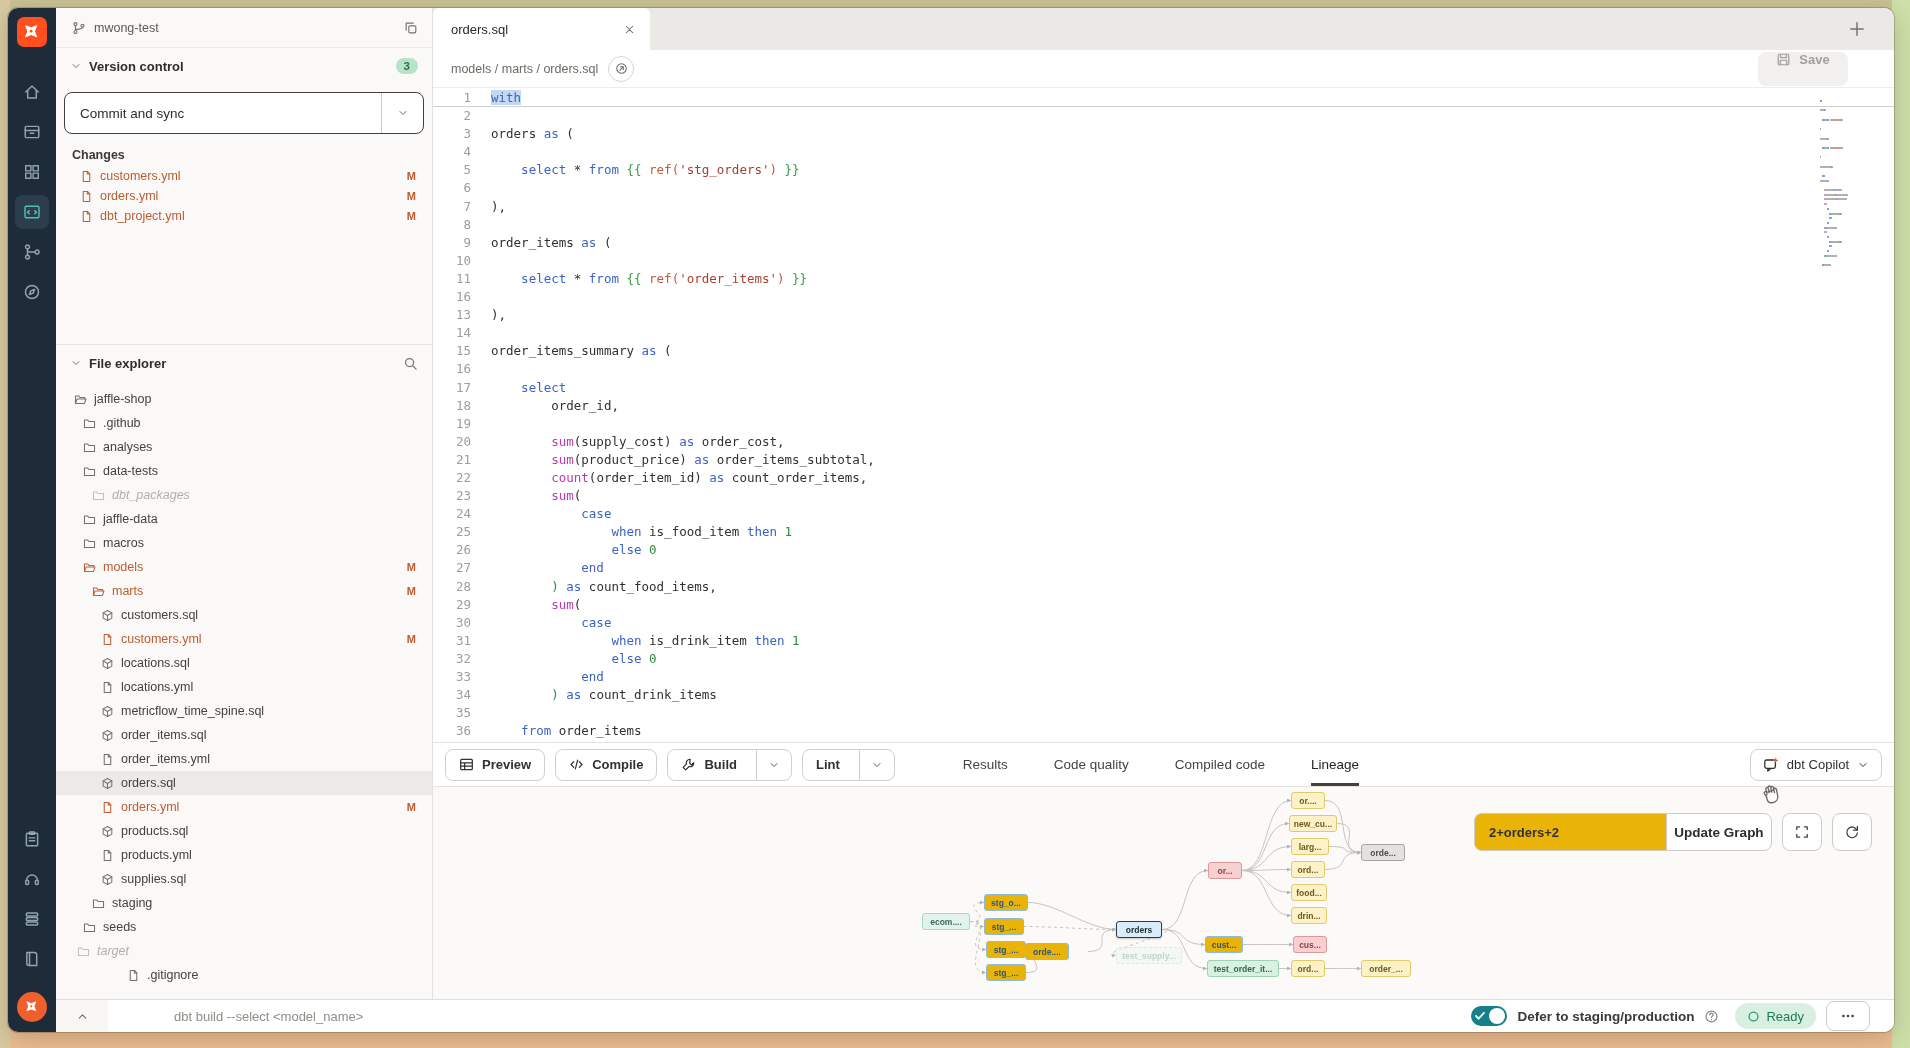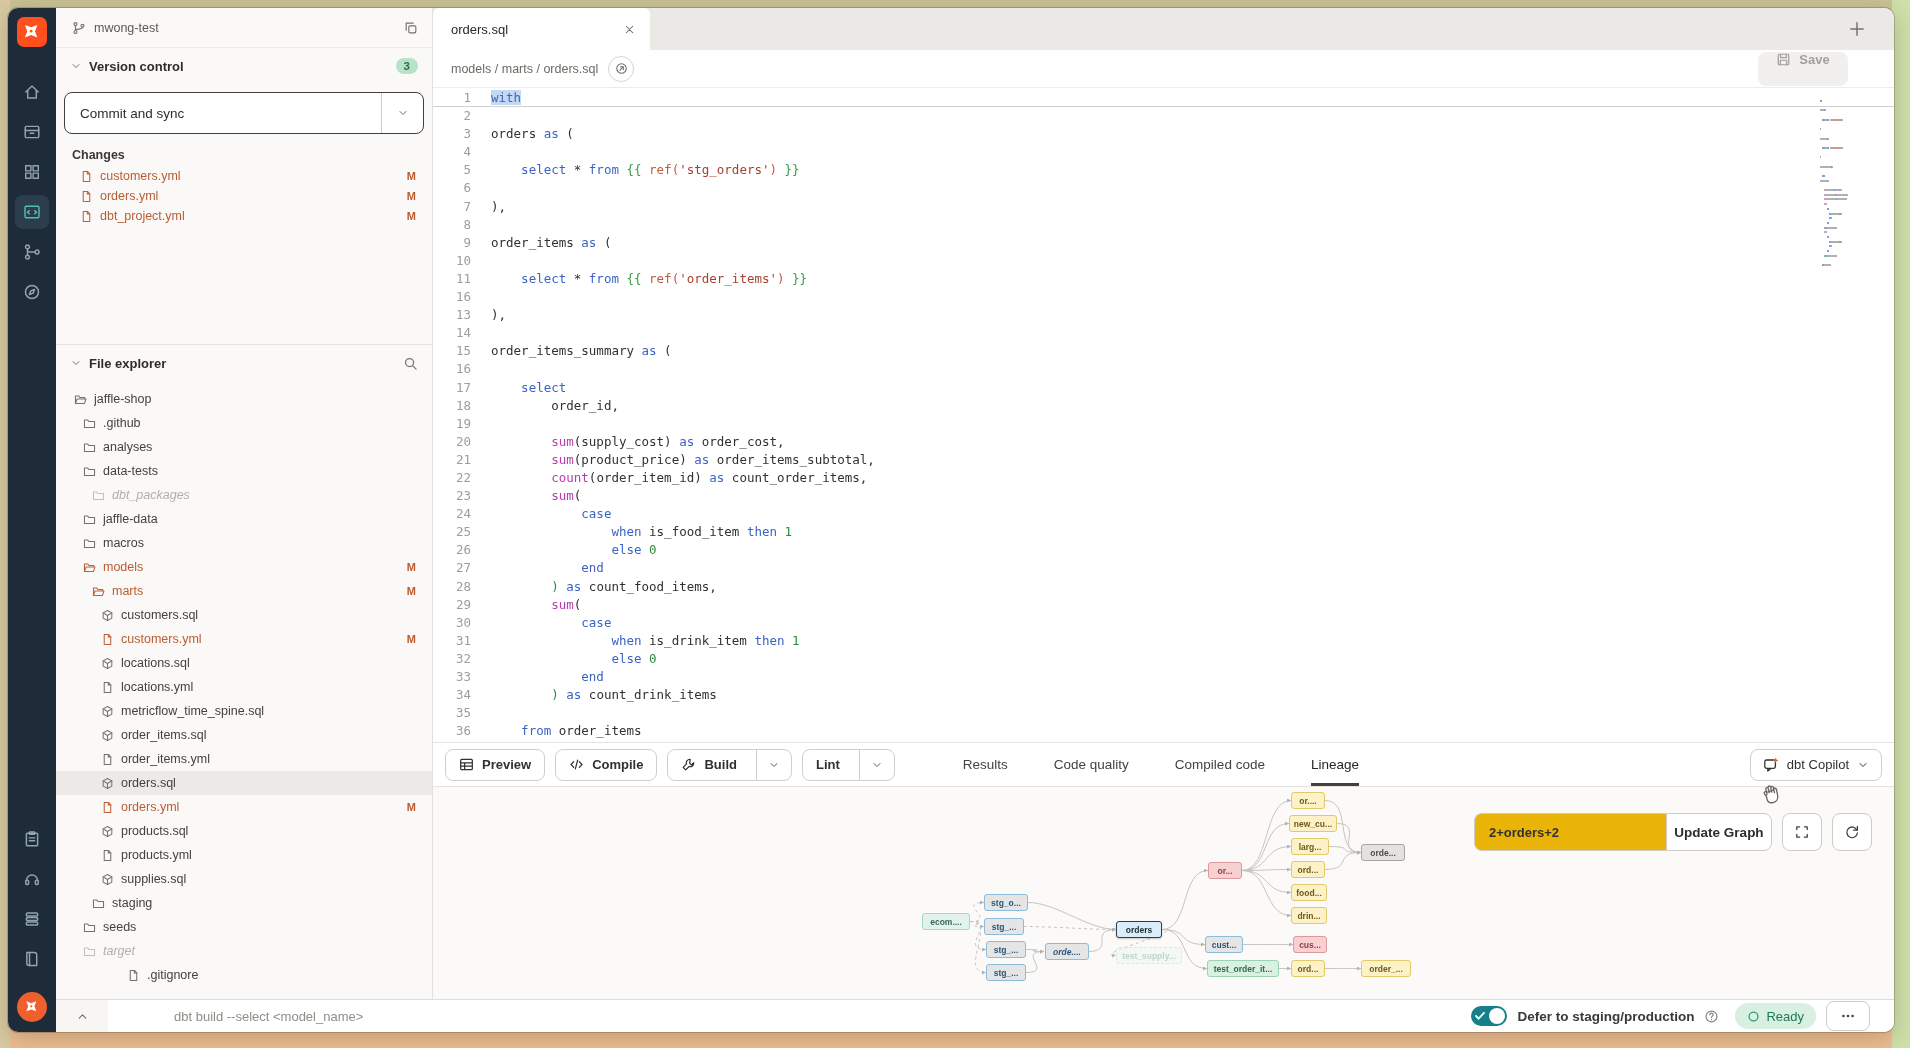--- a/index.html
+++ b/index.html
@@ -88,7 +88,7 @@
   .graph { position:absolute; inset:0; }
   .gnode { position:absolute; height:17px; border-radius:3px; border:1px solid; font-size:8.5px; font-weight:bold; display:flex; align-items:center; justify-content:center; overflow:hidden; white-space:nowrap; padding:0 3px; }
   .nt-source { background:#e1f3ec; border-color:#a9d8c4; color:#356b57; }
-  .nt-staging { background:#e5e5e5; border-color:#8bbcdc; color:#28567c; }
+  .nt-staging { background:#eab308; border-color:#8bbcdc; color:#28567c; }
   .nt-selected { background:#d9ecf8; border-color:#2e3d4b; border-width:1.5px; color:#1f2d38; box-shadow:0 1px 2px rgba(0,0,0,.2); }
   .nt-metric { background:#fcf1c7; border-color:#e2ca6a; color:#6e5a1a; }
   .nt-pink { background:#f8d0d2; border-color:#de999d; color:#8c3f44; }

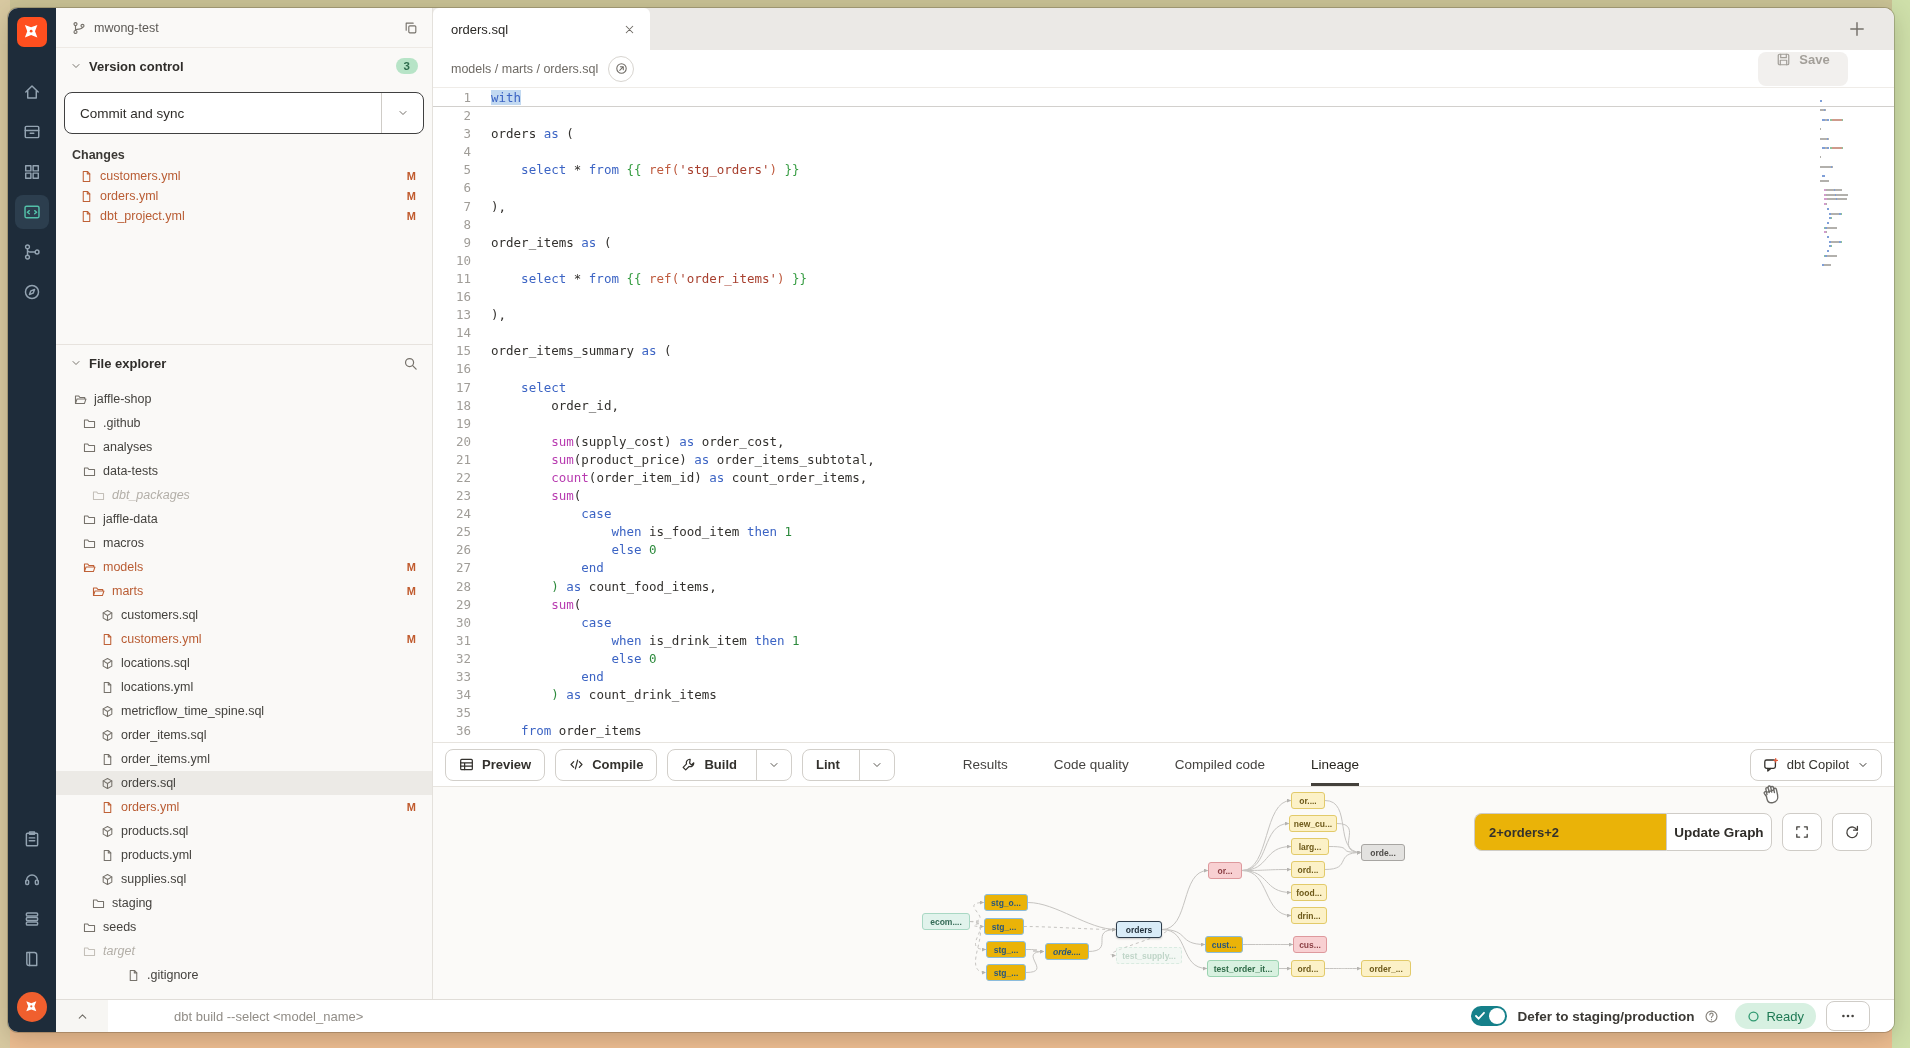--- a/index.html
+++ b/index.html
@@ -502,7 +502,7 @@
                   </span>
     <span class="grow">seeds</span>
                 </div>
-                <div class="trow muted" style="padding-left: 27px;">
+                <div class="trow muted" style="padding-left: 21px;">
                   <span class="ticon">
                     <svg width="13" height="13" viewBox="0 0 16 16" fill="none" stroke="currentColor" stroke-width="1.3" stroke-linecap="round" stroke-linejoin="round">
                       <path d="M1.8 13V3.8h4.1l1.4 1.8h6.9V13z"></path>

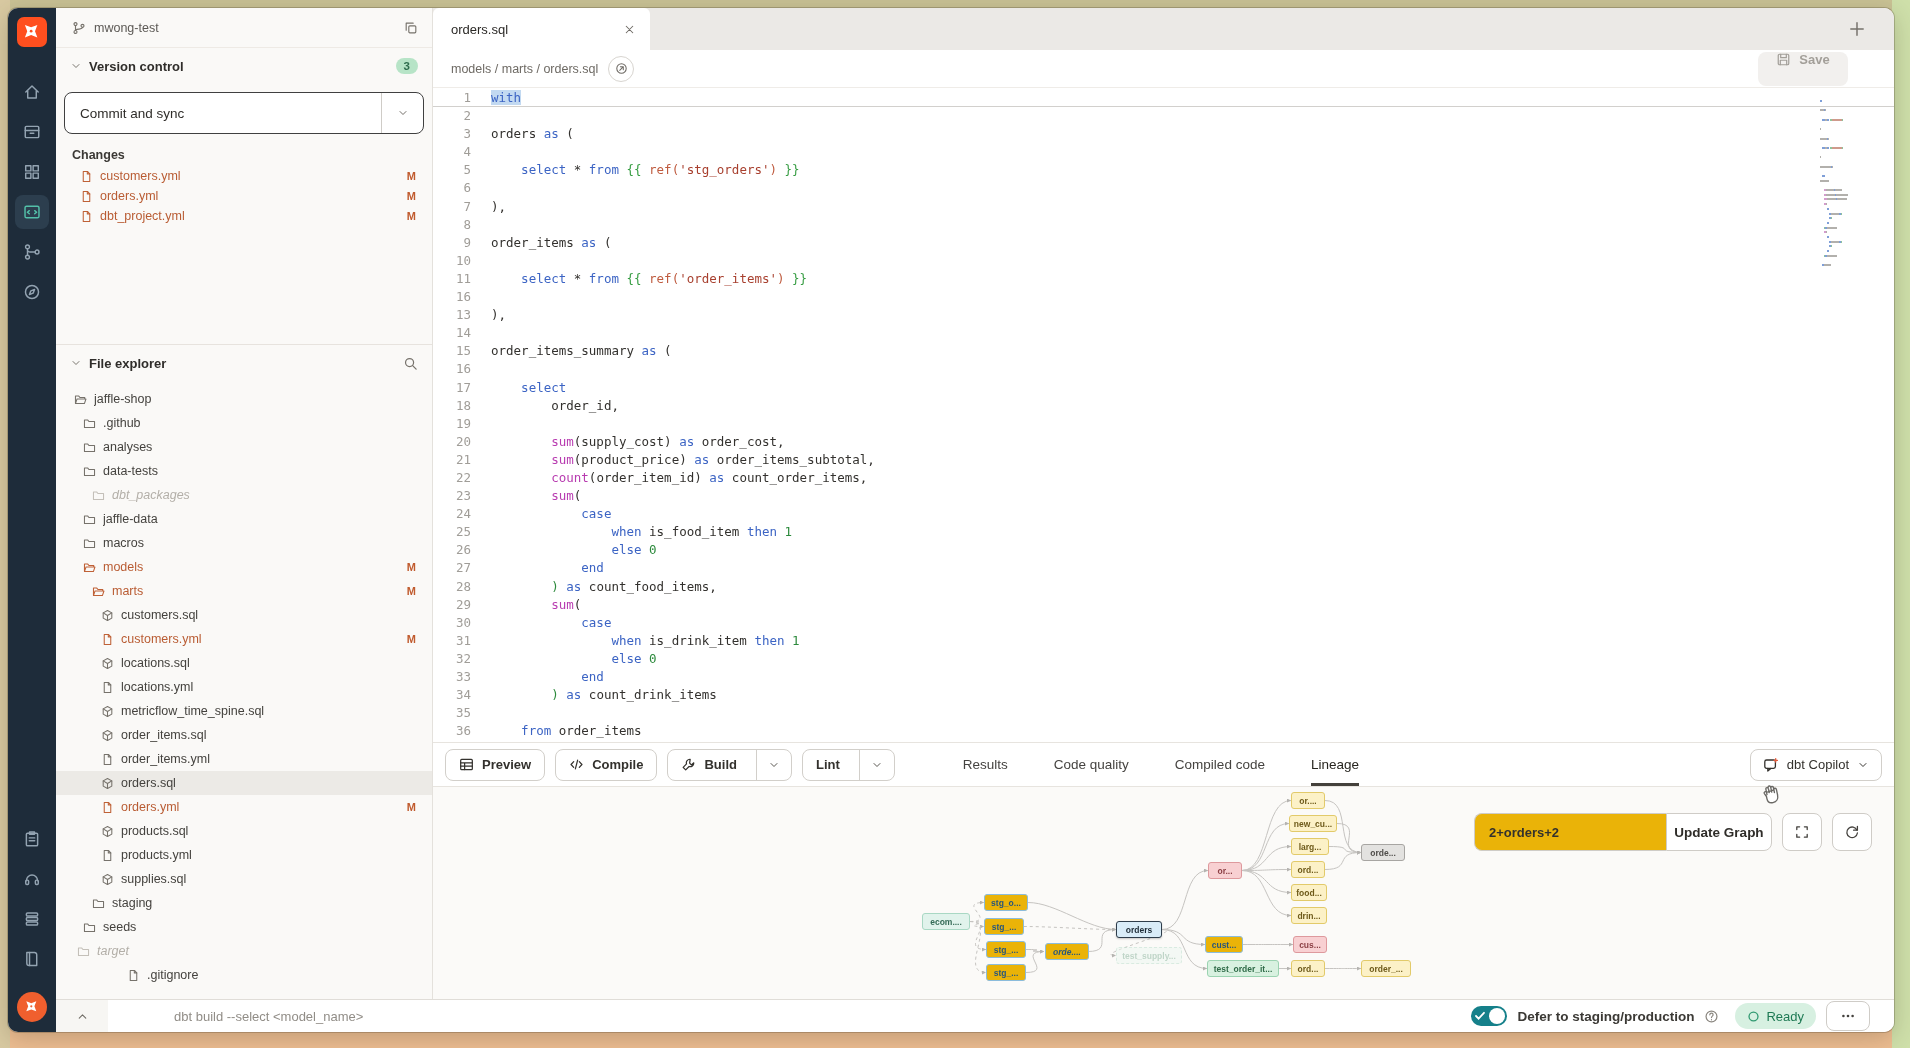--- a/index.html
+++ b/index.html
@@ -857,7 +857,7 @@
                 <div class="gnode nt-staging" style="left: 551px; top: 131px; width: 40px;">stg_...</div>
                 <div class="gnode nt-staging" style="left: 553px; top: 154px; width: 40px;">stg_...</div>
                 <div class="gnode nt-staging" style="left: 553px; top: 177px; width: 40px;">stg_...</div>
-                <div class="gnode nt-staging" style="left: 612px; top: 156px; width: 44px; font-style: italic;">orde....</div>
+                <div class="gnode nt-staging" style="left: 592px; top: 156px; width: 44px;">orde....</div>
                 <div class="gnode nt-selected" style="left: 683px; top: 134px; width: 46px;">orders</div>
                 <div class="gnode nt-ghost" style="left: 683px; top: 160px; width: 66px;">test_supply...</div>
                 <div class="gnode nt-pink" style="left: 775px; top: 75px; width: 34px;">or...</div>

